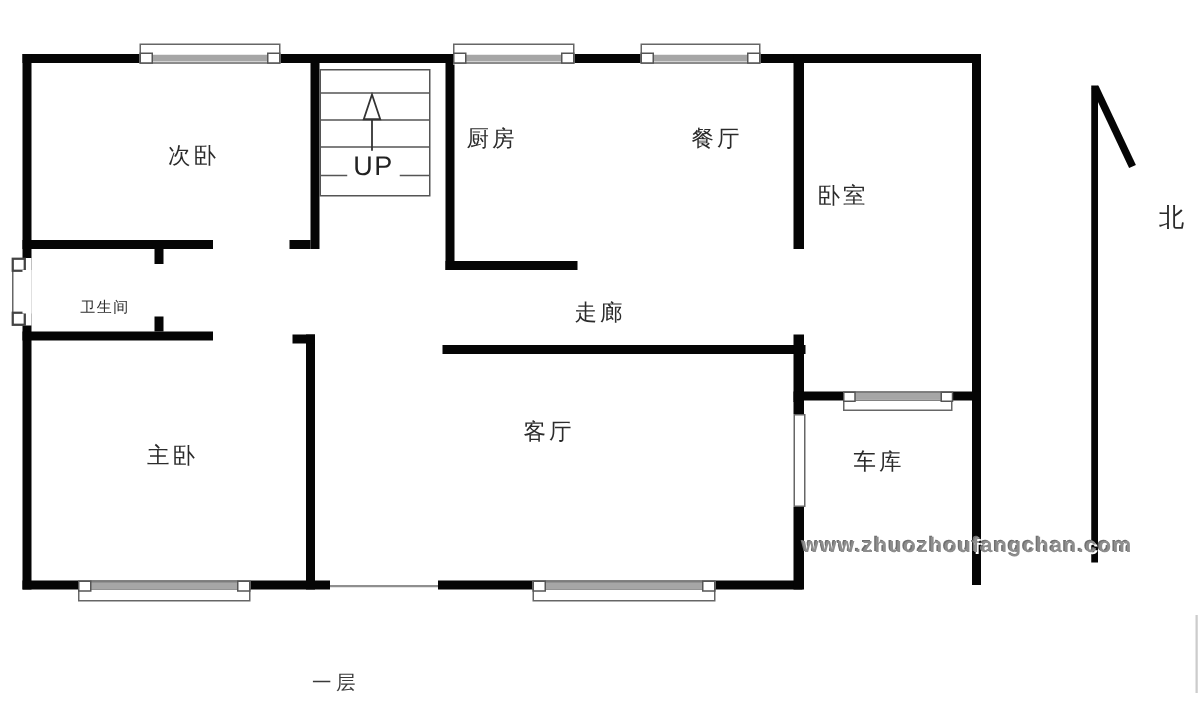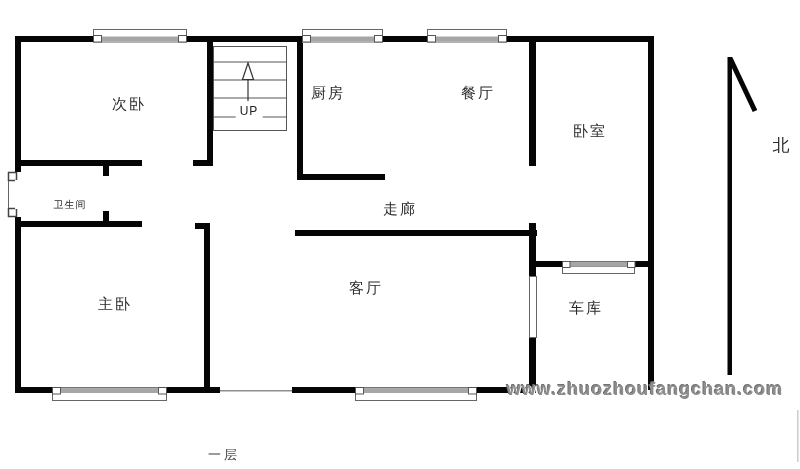--- a/index.html
+++ b/index.html
@@ -15,7 +15,7 @@
   }
   .lbl.small{font-size:10px;letter-spacing:1px;}
   .lbl.up{
-    font-size:12px;letter-spacing:1px;color:#222;background:#fff;padding:0 4px;
+    font-size:18px;letter-spacing:1px;color:#222;background:#fff;padding:0 4px;
   }
   .lbl.north{font-size:17px;letter-spacing:0;}
   .lbl.floor{font-size:13px;letter-spacing:3px;color:#3a3a3a;}

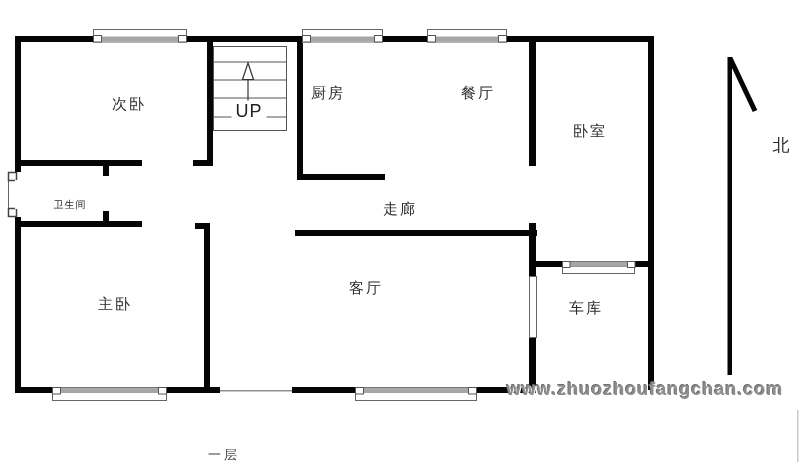--- a/index.html
+++ b/index.html
@@ -157,7 +157,7 @@
   <div class="lbl up" style="left:249px;top:111px">UP</div>
   <div class="lbl" style="left:328px;top:93px">厨房</div>
   <div class="lbl" style="left:478px;top:93px">餐厅</div>
-  <div class="lbl" style="left:590px;top:131px">卧室</div>
+  <div class="lbl" style="left:562px;top:131px">卧室</div>
   <div class="lbl small" style="left:70px;top:205px">卫生间</div>
   <div class="lbl" style="left:400px;top:209px">走廊</div>
   <div class="lbl" style="left:115px;top:304px">主卧</div>

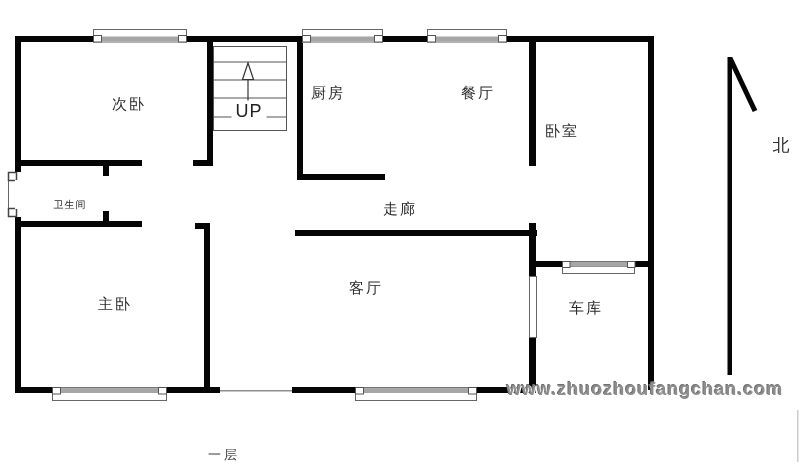--- a/index.html
+++ b/index.html
@@ -27,9 +27,8 @@
   }
   .wm-line2{
     position:absolute;left:645px;top:363px;transform:translate(-50%,-50%);
-    font-size:18px;font-weight:bold;letter-spacing:1px;color:#8d8d8d;white-space:nowrap;
+    font-size:14px;font-weight:bold;letter-spacing:1px;color:#8d8d8d;white-space:nowrap;
     text-shadow:1px 1px 0 #ffffff,-1px -1px 0 #707070;
-    margin-top:26px;
   }
 </style>
 </head>

